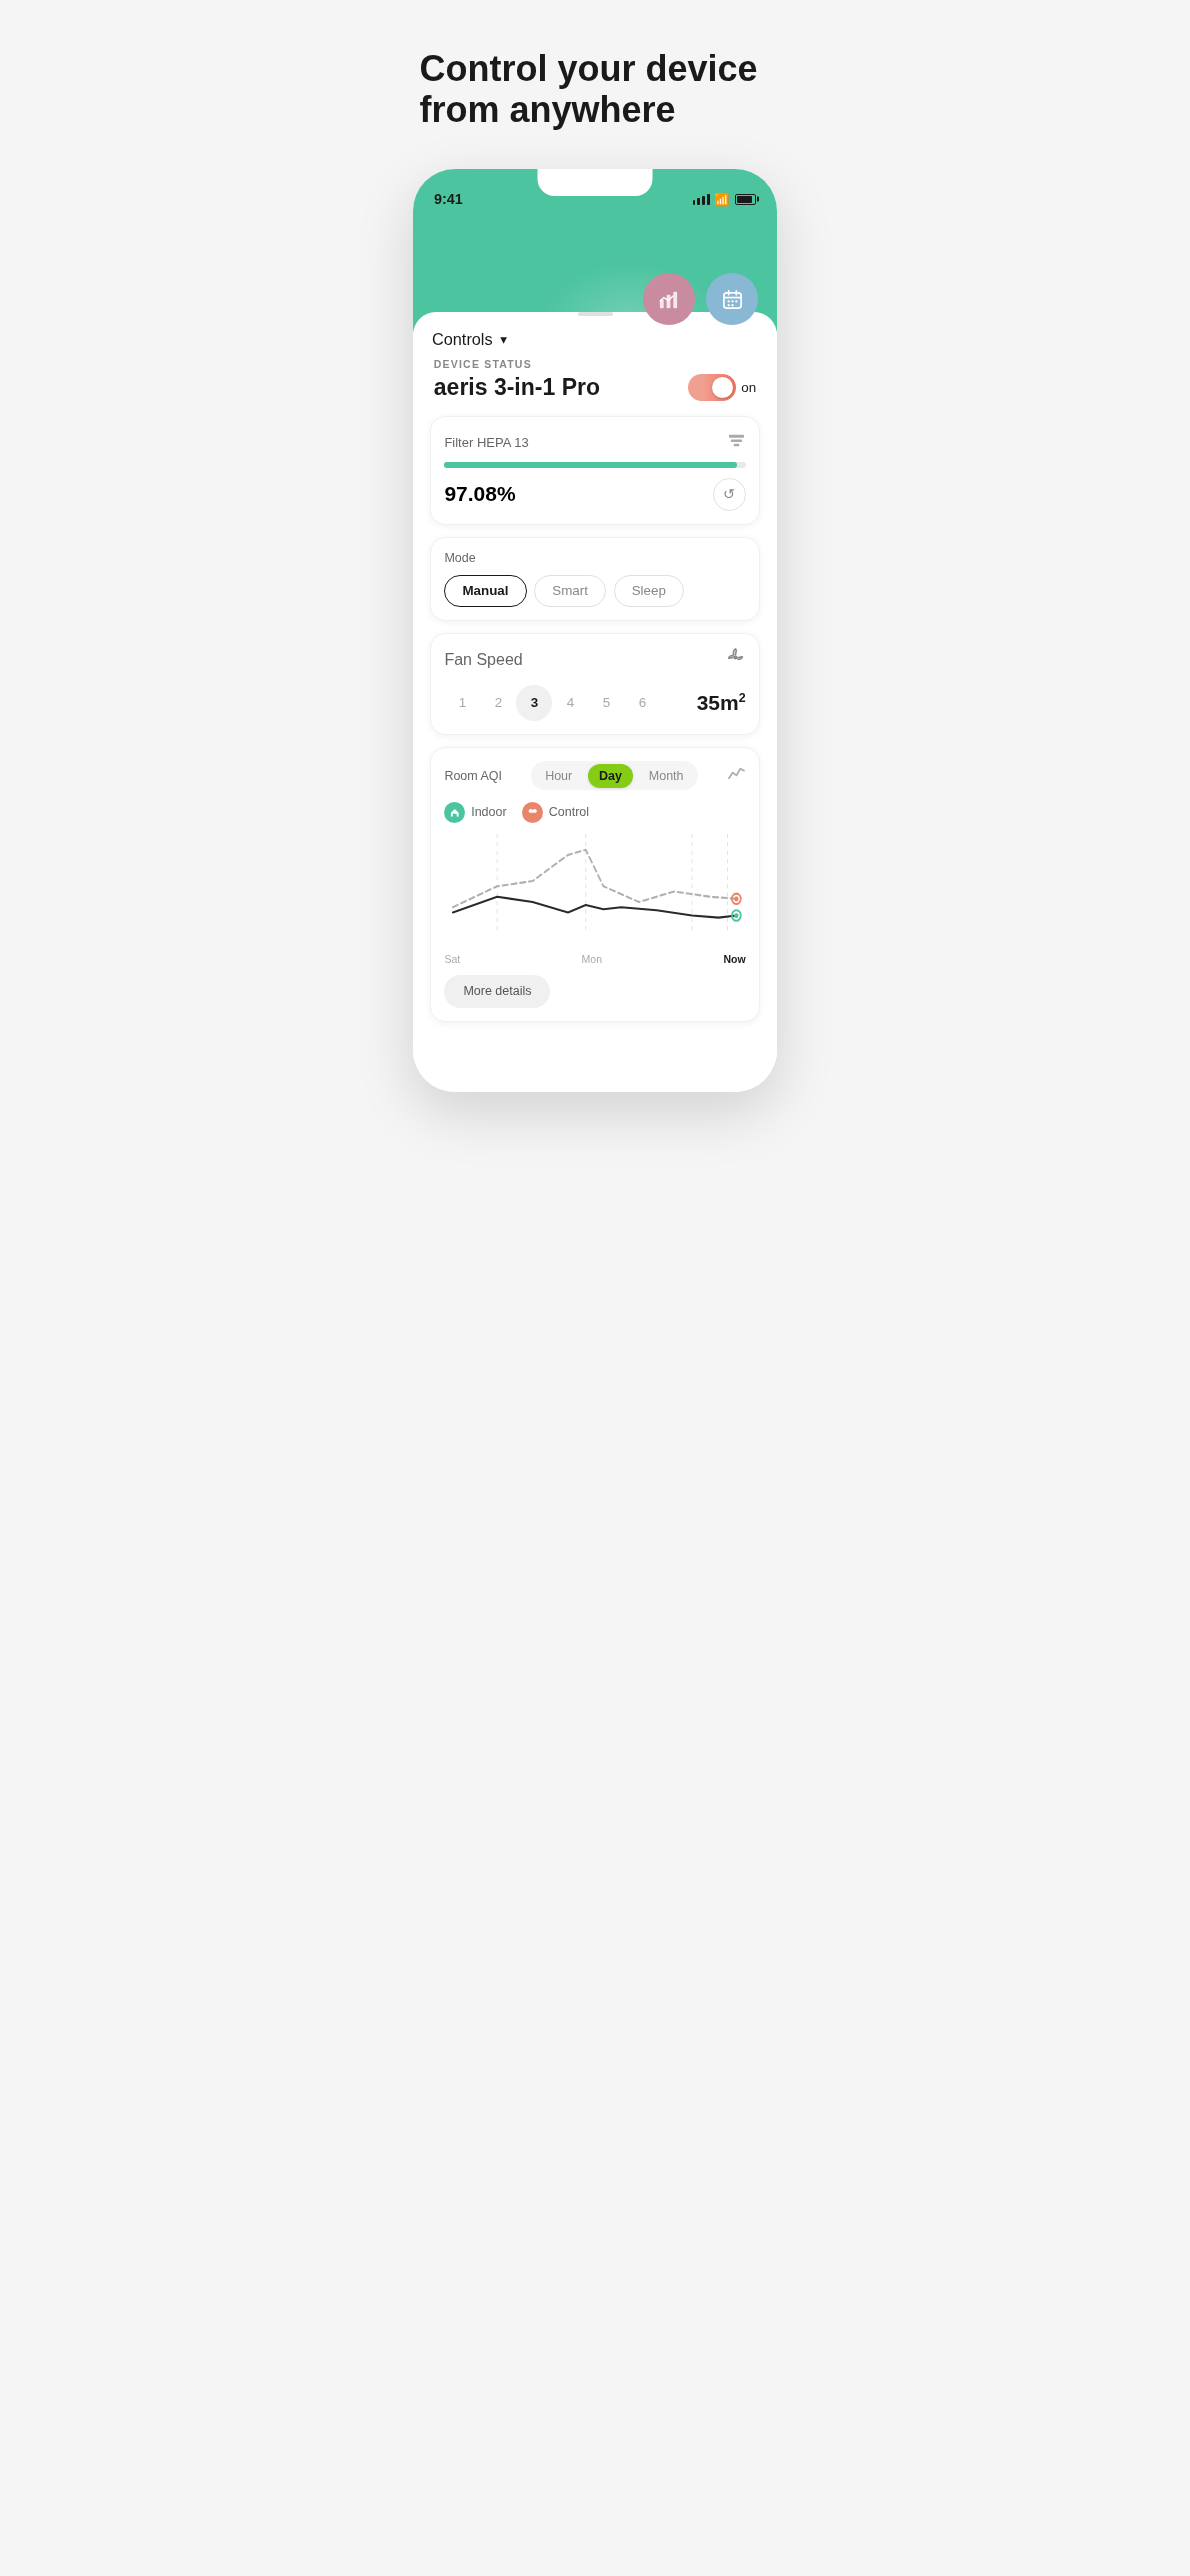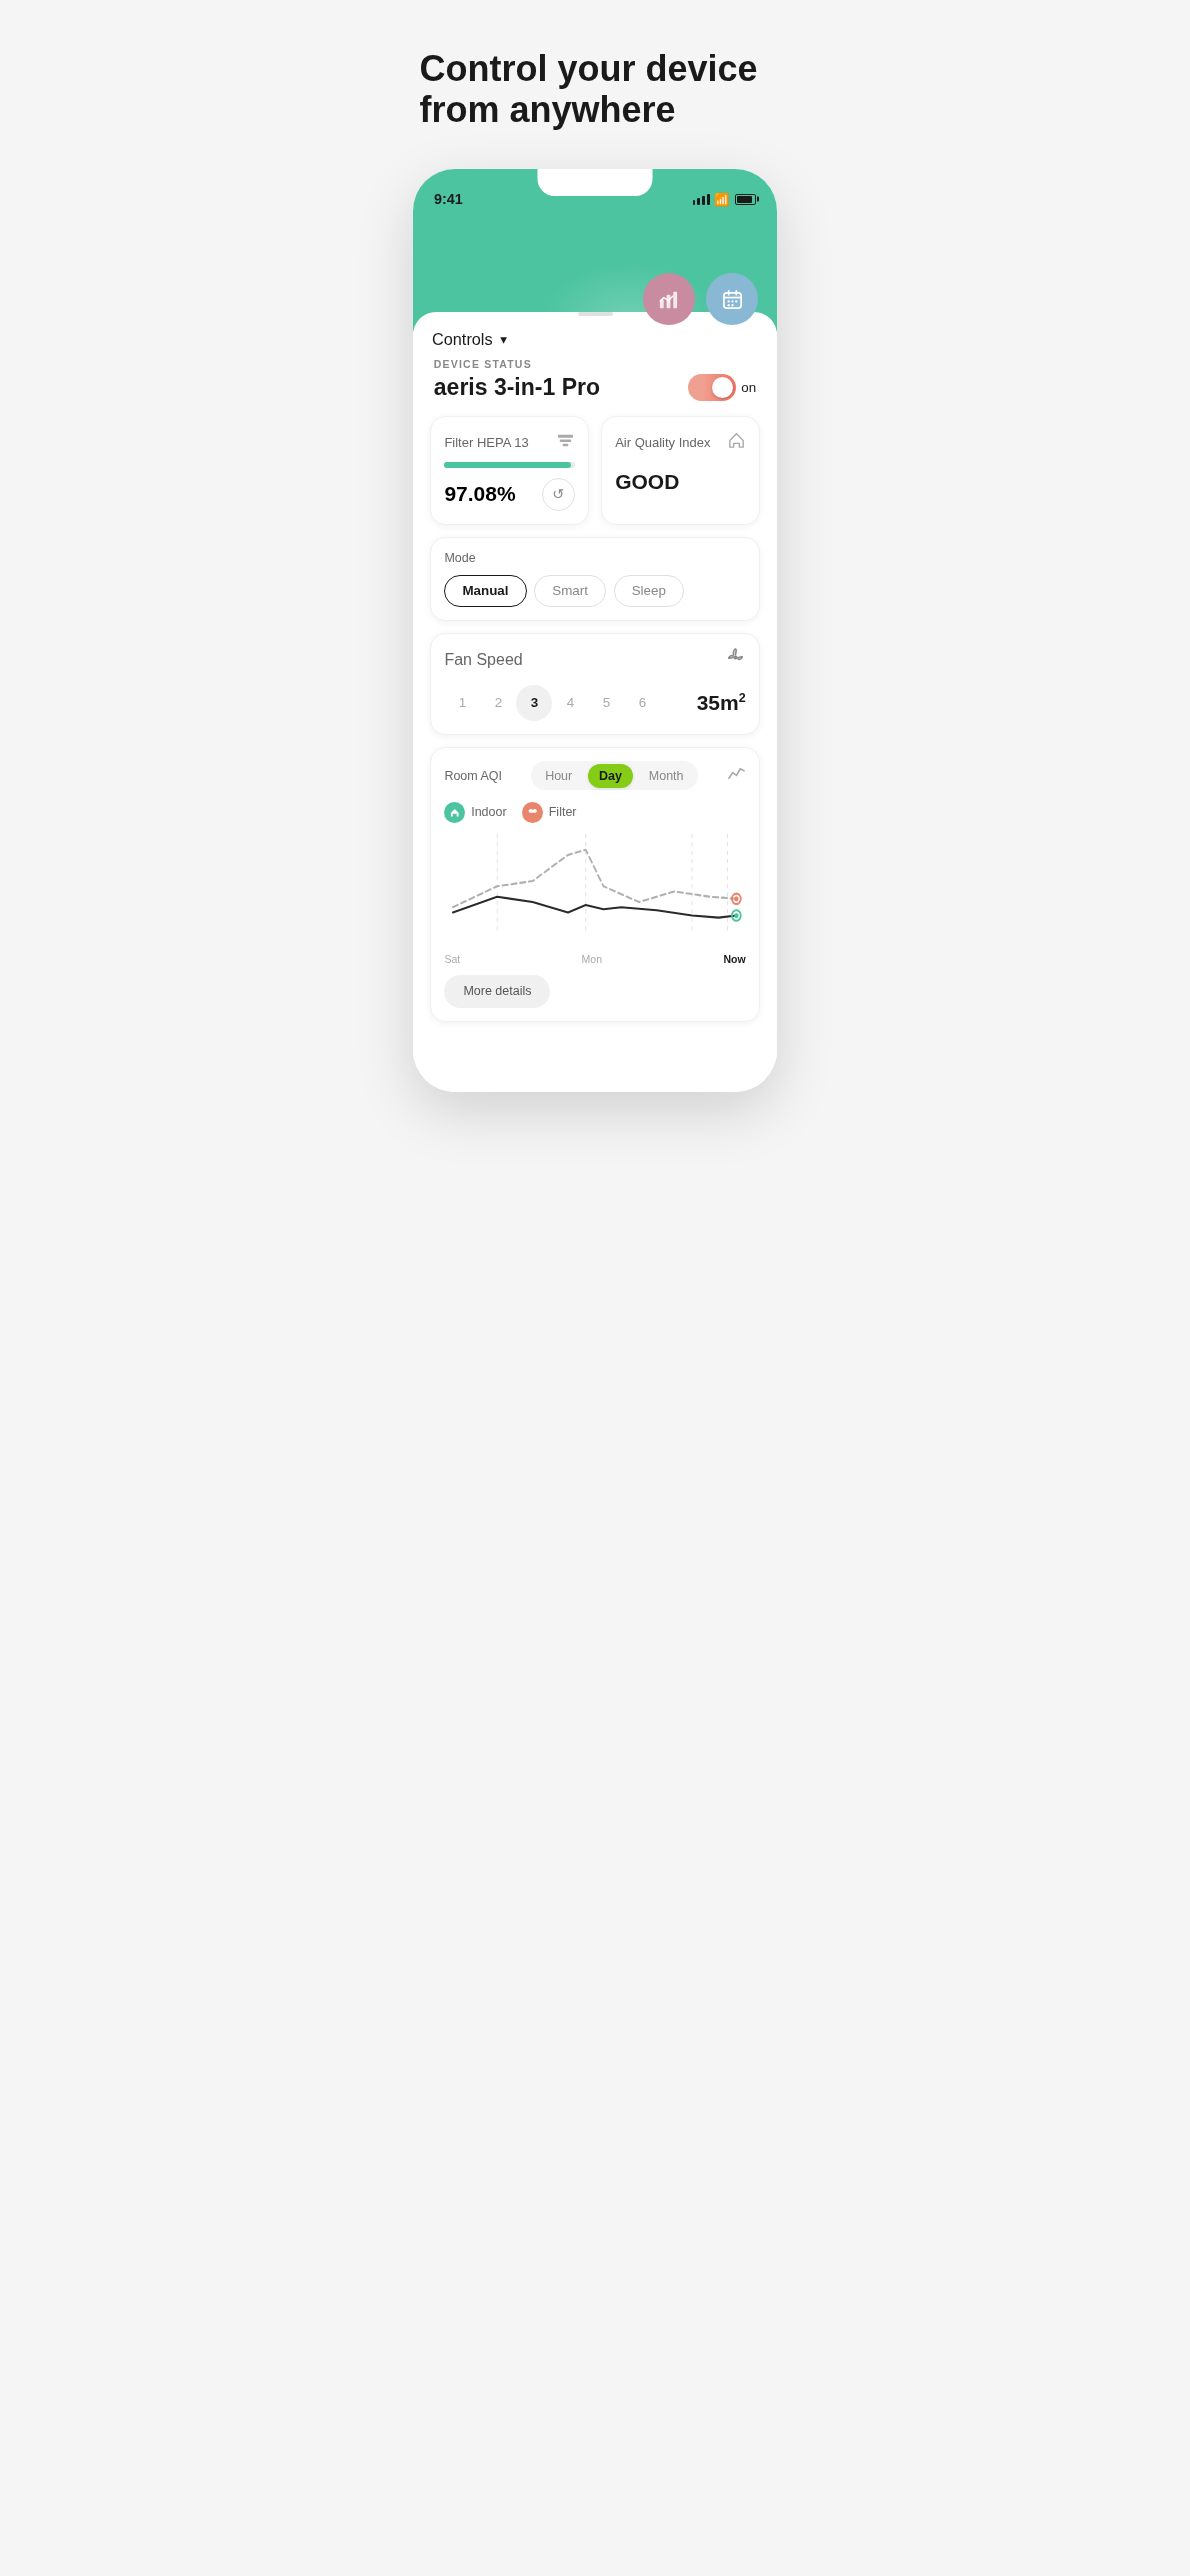--- a/index.html
+++ b/index.html
@@ -668,19 +668,6 @@
             </div>
           </div>
 
-          <div class="card card-half">
-            <div class="card-header">
-              <span class="card-title">Air Quality Index</span>
-              <span class="card-icon">
-                <svg width="19" height="19" viewBox="0 0 20 20" fill="none">
-                  <path d="M3 10L10 3L17 10V17H13V13H7V17H3V10Z" stroke="#aaa" stroke-width="1.5" fill="none"></path>
-                </svg>
-              </span>
-            </div>
-            <div style="margin-top: 15.3px;">
-              <span class="aqi-good">GOOD</span>
-            </div>
-          </div>
         </div>
 
         <div class="card card-full">

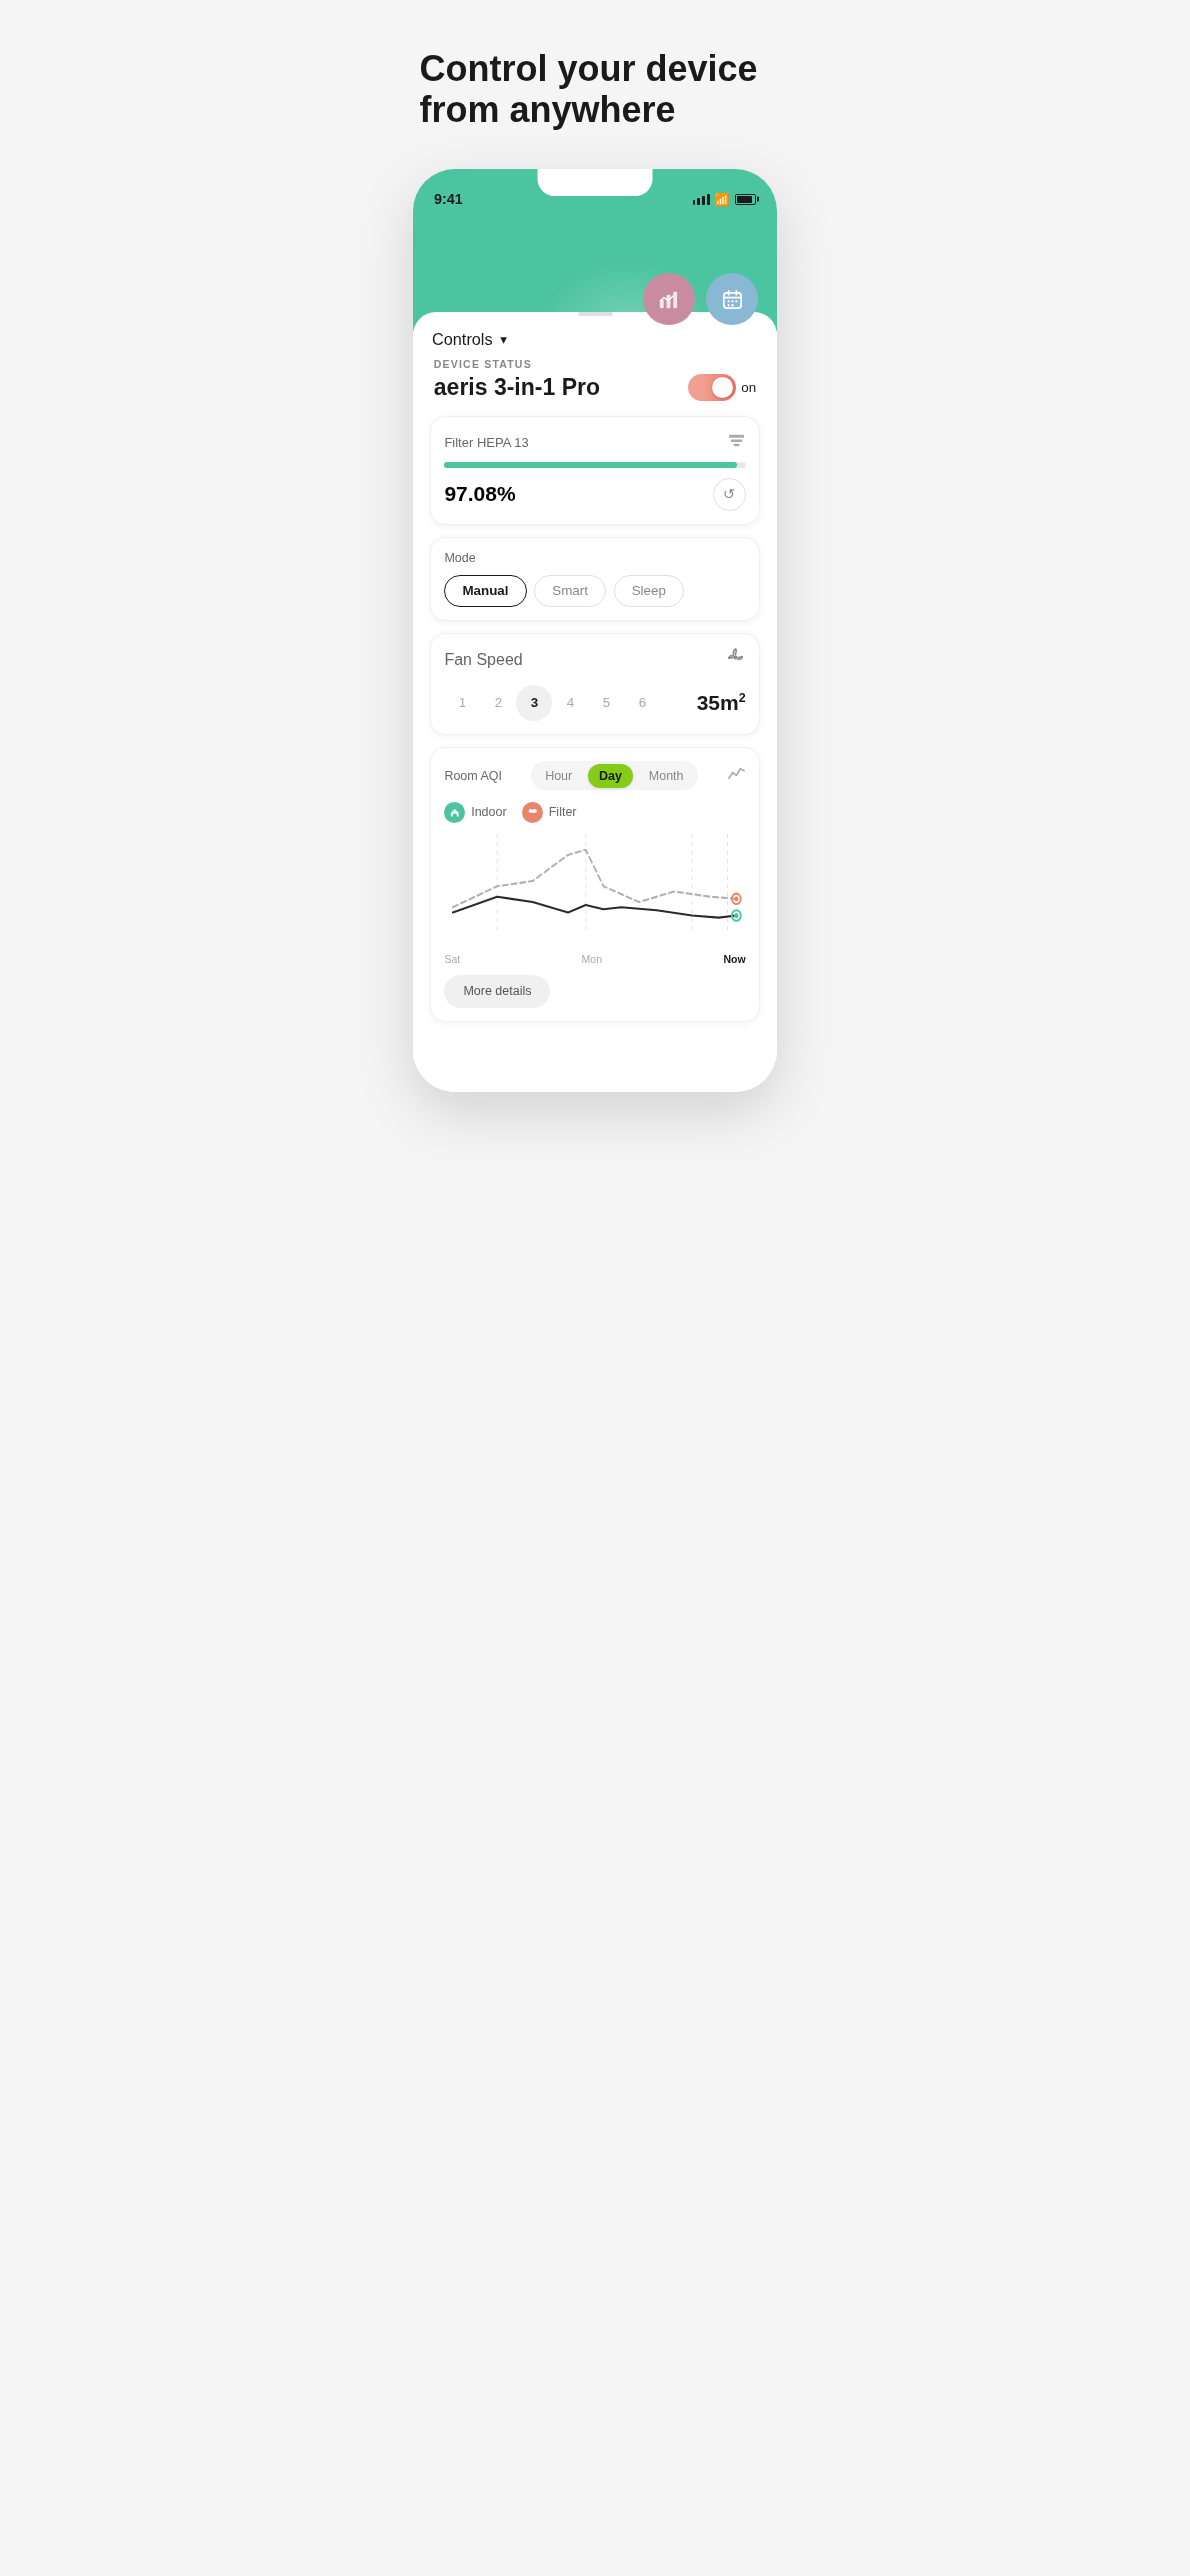--- a/index.html
+++ b/index.html
@@ -733,7 +733,7 @@
                   <path d="M6 3 Q8 1 10 3 Q11 5 9 6 H3 Q1 5 2 3 Q4 1 6 3Z" fill="white"></path>
                 </svg>
               </div>
-              <span>Filter</span>
+              <span>Control</span>
             </div>
           </div>
 

